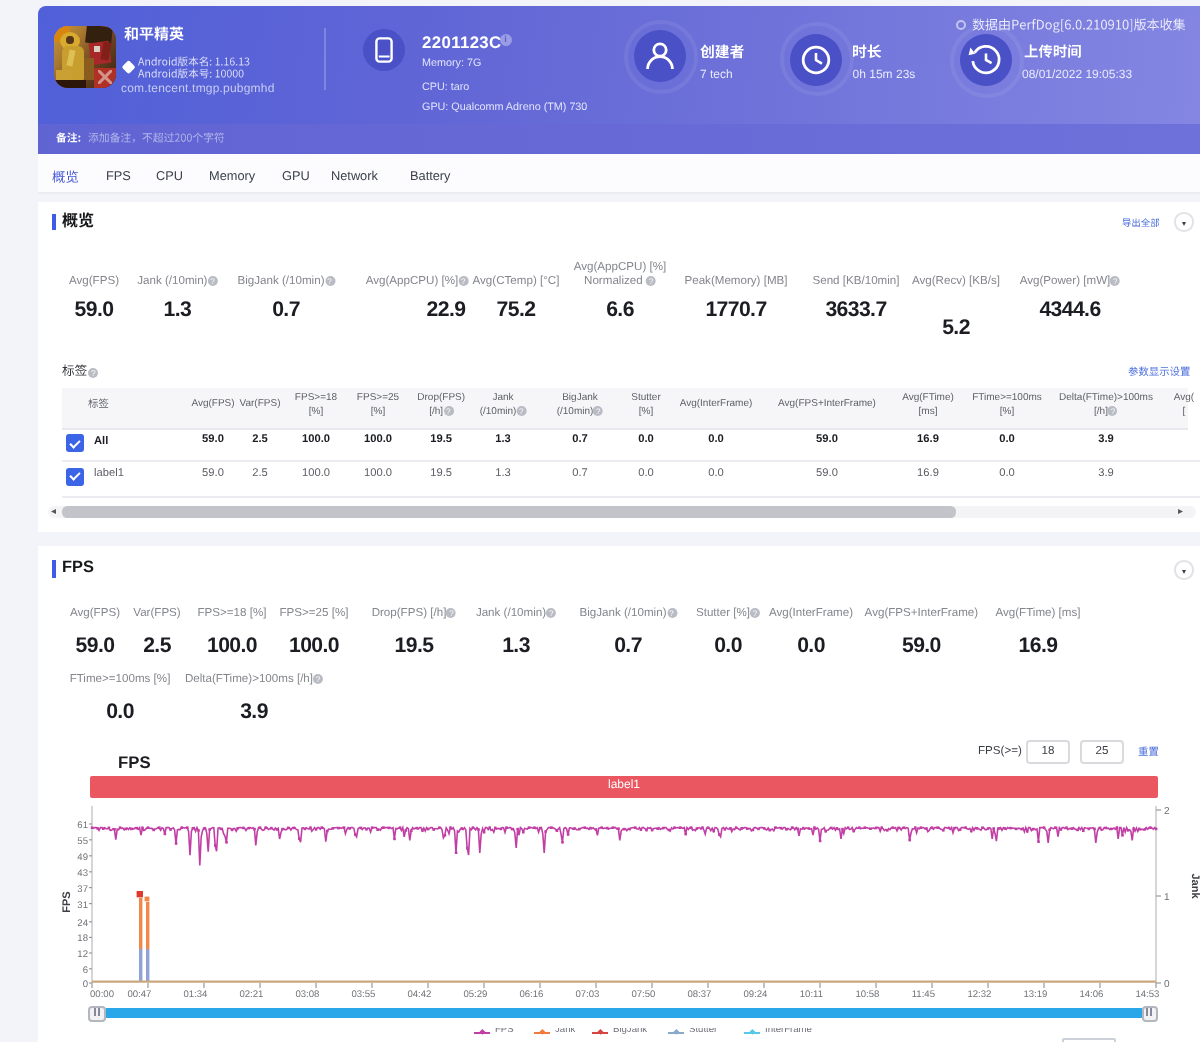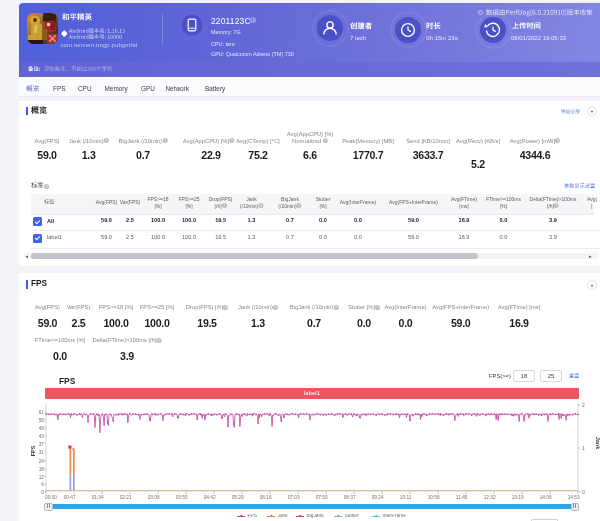--- a/index.html
+++ b/index.html
@@ -59,7 +59,7 @@
 <rect x="7.2" y="5.2" width="7.6" height="11.6" rx="1.6" fill="none" stroke="#fff" stroke-width="1.2"></rect>
 <line x1="8.4" y1="14.2" x2="13.8" y2="14.2" stroke="#fff" stroke-width="1"></line>
 </svg>
-<div class="abs" style="left:192px;top:12.5px;font-size:8.4px;font-weight:normal;color:#fff;letter-spacing:0.2px">2201123C</div>
+<div class="abs" style="left:192px;top:12.5px;font-size:8.4px;font-weight:bold;color:#fff;letter-spacing:0.2px">2201123C</div>
 <div class="abs" style="left:230.5px;top:13.5px;width:6.5px;height:6.5px;border-radius:50%;background:rgba(255,255,255,0.35);color:#5d61d4;font-size:4.5px;line-height:6px;text-align:center;font-weight:bold">i</div>
 <div class="abs" style="left:192px;top:26px;font-size:5.4px;color:#e2e4fb">Memory: 7G</div>
 <div class="abs" style="left:192px;top:37.5px;font-size:5.4px;color:#e2e4fb">CPU: taro</div>

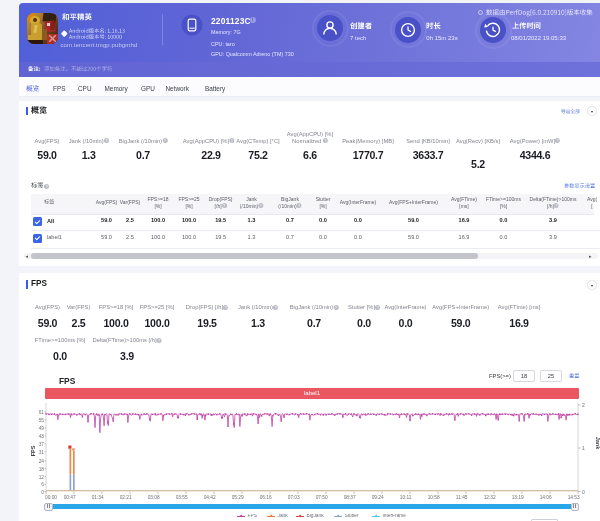--- a/index.html
+++ b/index.html
@@ -133,7 +133,7 @@
 <div class="lab" style="left:124px;top:36.5px;line-height:7px">BigJank (/10min)<span class="q">?</span></div>
 <div class="val" style="left:124px;top:47.5px">0.7</div>
 <div class="lab" style="left:189.5px;top:36.5px;line-height:7px">Avg(AppCPU) [%]<span class="q">?</span></div>
-<div class="val" style="left:192px;top:47.5px">22.9</div>
+<div class="val" style="left:204px;top:47.5px">22.9</div>
 <div class="lab" style="left:239px;top:36.5px;line-height:7px">Avg(CTemp) [°C]</div>
 <div class="val" style="left:239px;top:47.5px">75.2</div>
 <div class="lab" style="left:291px;top:29.5px;line-height:7px">Avg(AppCPU) [%]<br>Normalized <span class="q">?</span></div>

